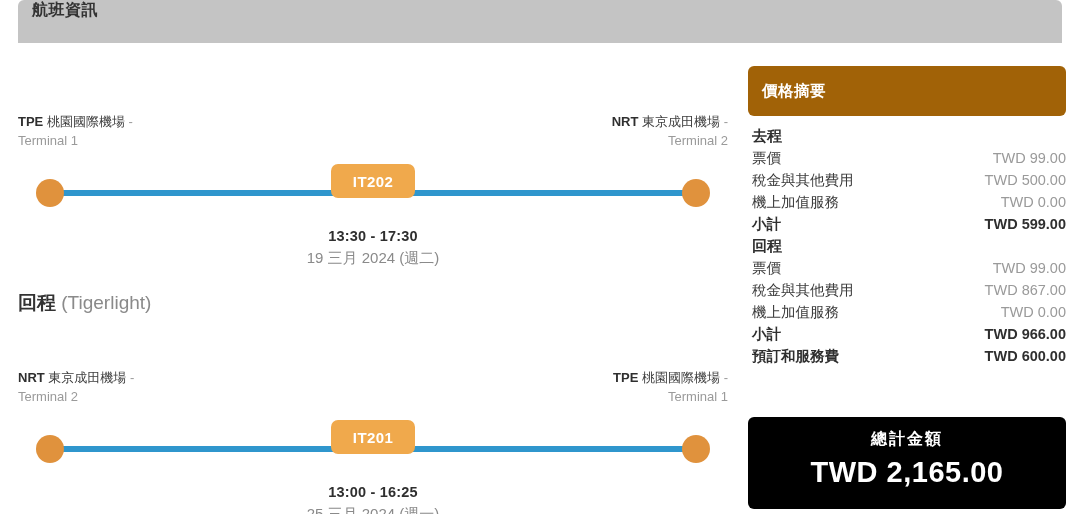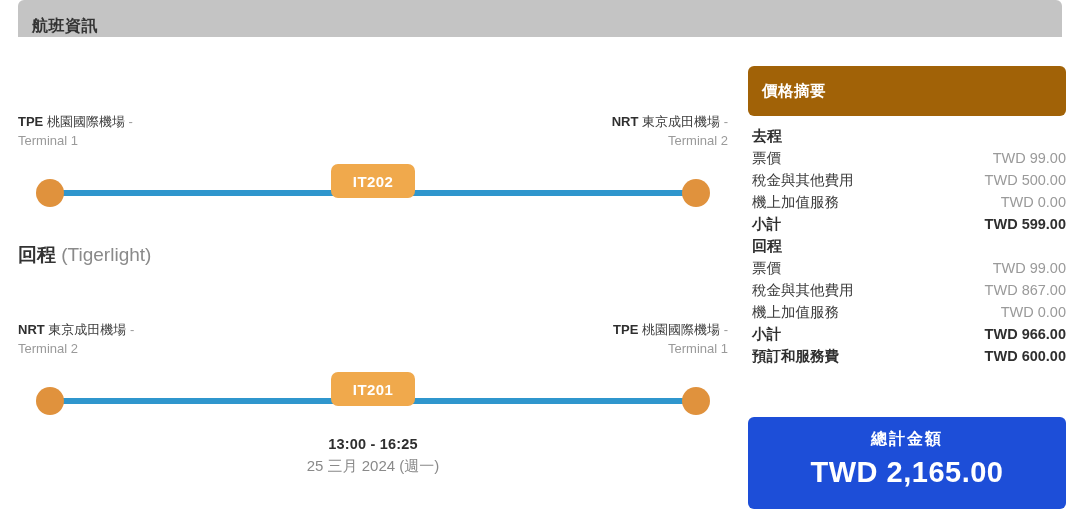--- a/index.html
+++ b/index.html
@@ -25,11 +25,11 @@
     left: 18px;
     top: 0;
     width: 1044px;
-    height: 37px;
+    height: 43px;
     background: #c4c4c4;
     border-radius: 6px 6px 0 0;
     display: flex;
-    align-items: flex-end;
+    align-items: flex-start;
   }
   .section-header .title {
     margin-left: 14px;

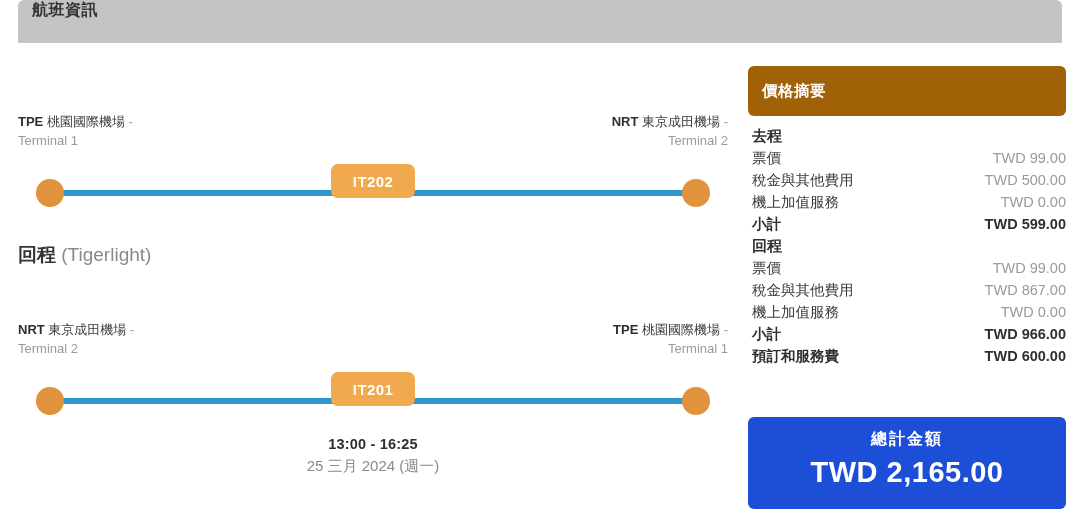--- a/index.html
+++ b/index.html
@@ -253,6 +253,10 @@
         <div class="flight-badge">IT202</div>
       </div>
 
+      <div class="schedule">
+        <div class="times">13:30 - 17:30</div>
+        <div class="date">19 三月 2024 (週二)</div>
+      </div>
     </div>
 
     <div class="leg inbound">

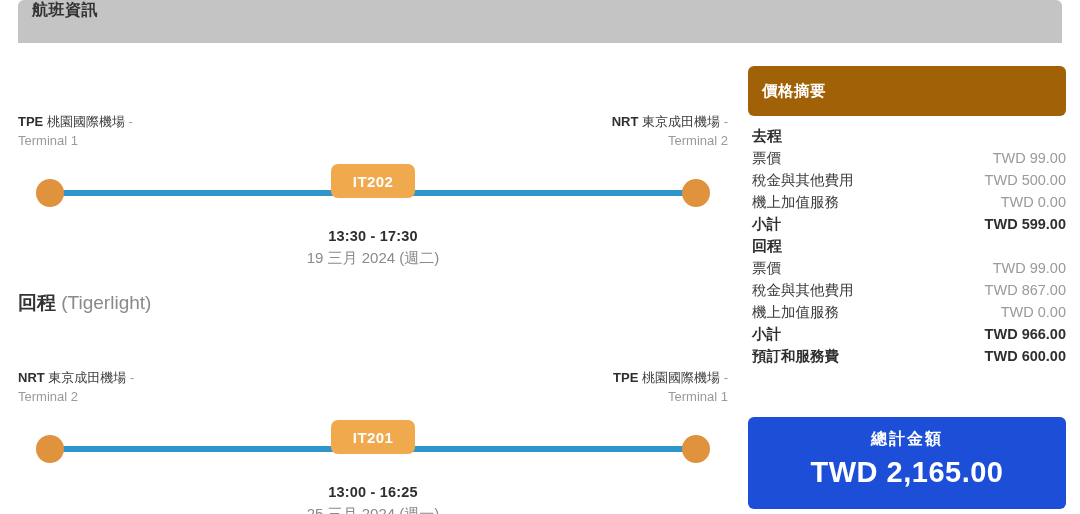--- a/index.html
+++ b/index.html
@@ -198,7 +198,7 @@
     top: 417px;
     width: 318px;
     height: 92px;
-    background: #1d4ed8;
+    background: #000000;
     border-radius: 6px;
     text-align: center;
     padding-top: 9px;

